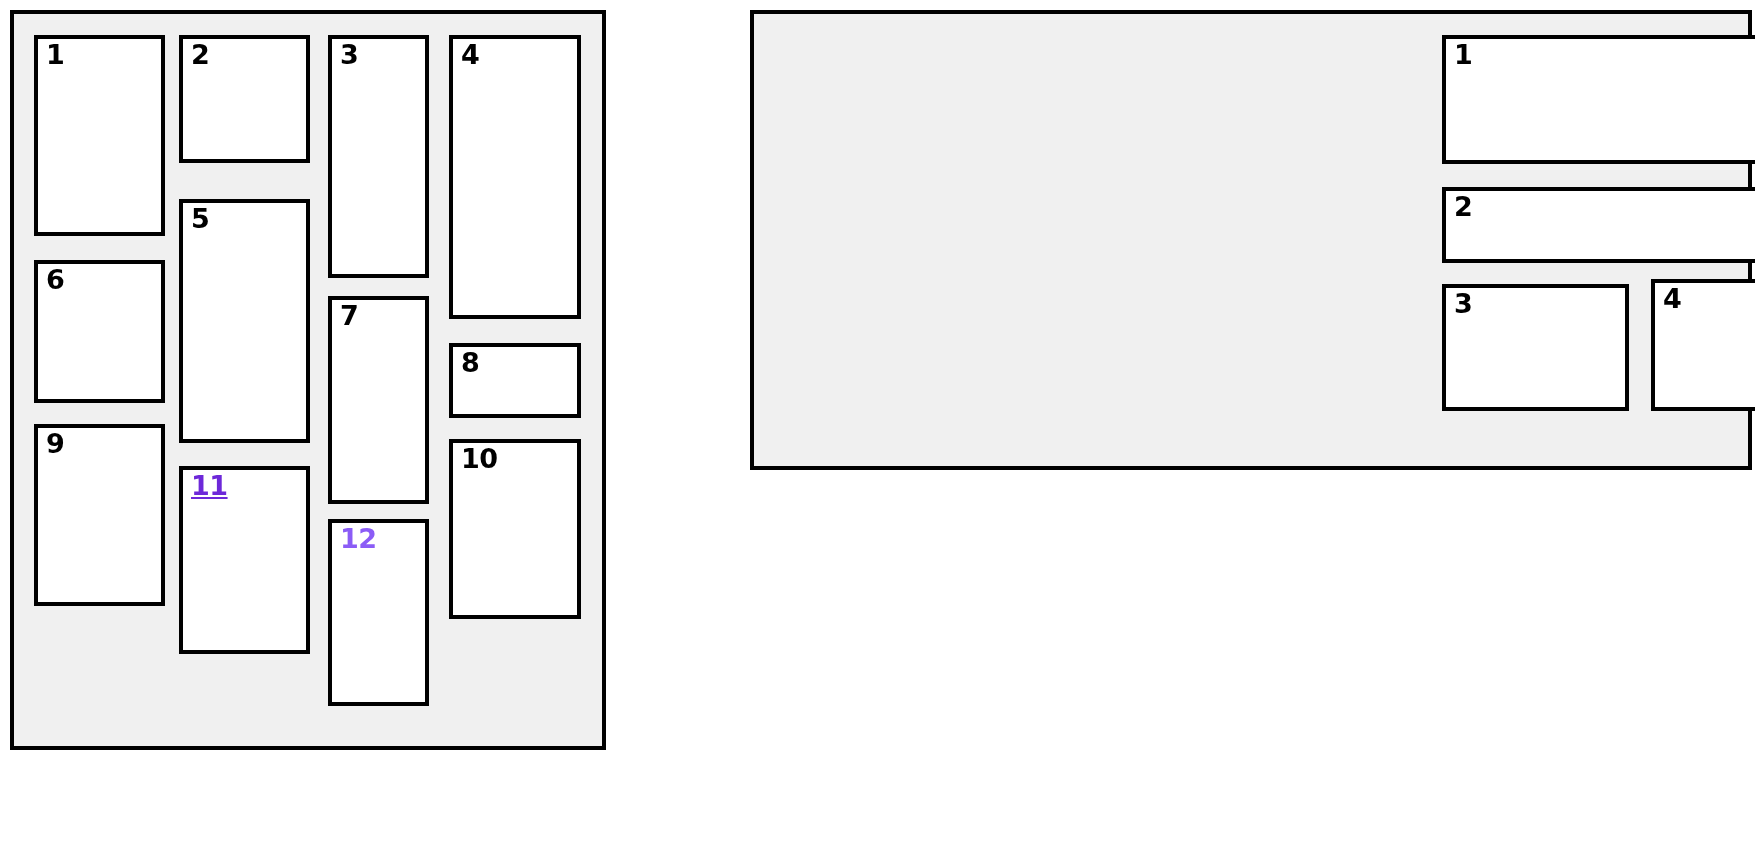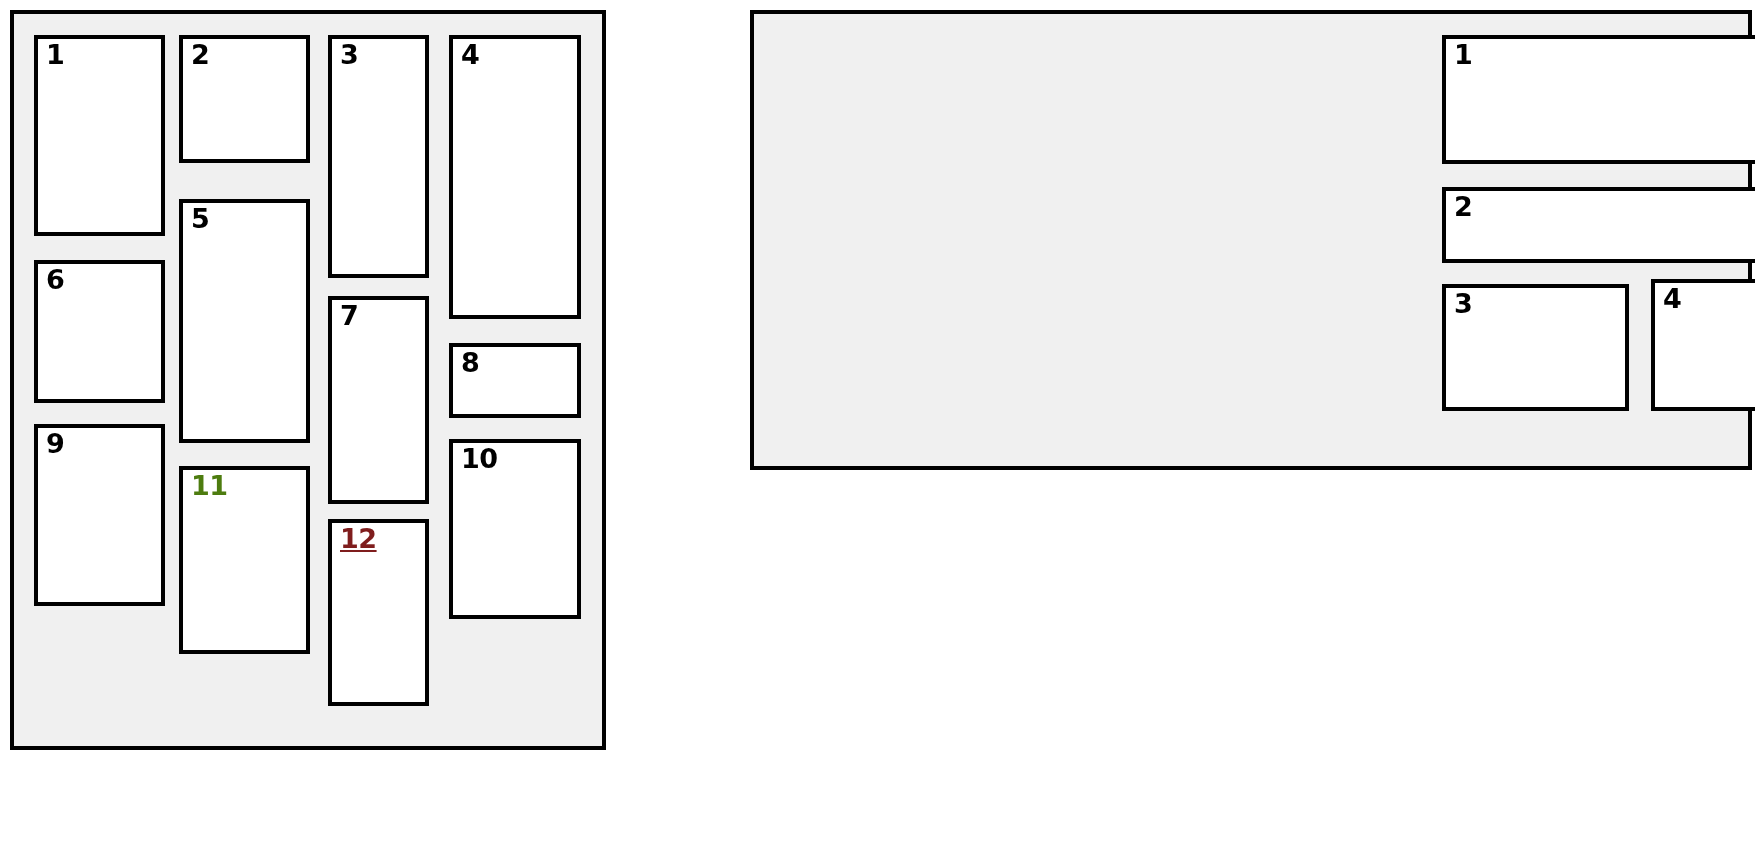--- a/index.html
+++ b/index.html
@@ -91,7 +91,7 @@
         <span class="region-label" style="color: rgb(0, 0, 0);">10</span>
       </div>
       <div class="region-box" style="left: 165px; top: 452px; width: 131px; height: 188px; background: rgb(255, 255, 255); border-color: rgb(0, 0, 0);">
-        <span class="region-label" style="color: #4d7c0f;">11</span>
+        <span class="region-label" style="color: #6d28d9; text-decoration: underline;">11</span>
       </div>
       <div class="region-box" style="left: 314px; top: 505px; width: 101px; height: 187px; background: rgb(255, 255, 255); border-color: rgb(0, 0, 0);">
         <span class="region-label" style="color: #7f1d1d; text-decoration: underline;">12</span>

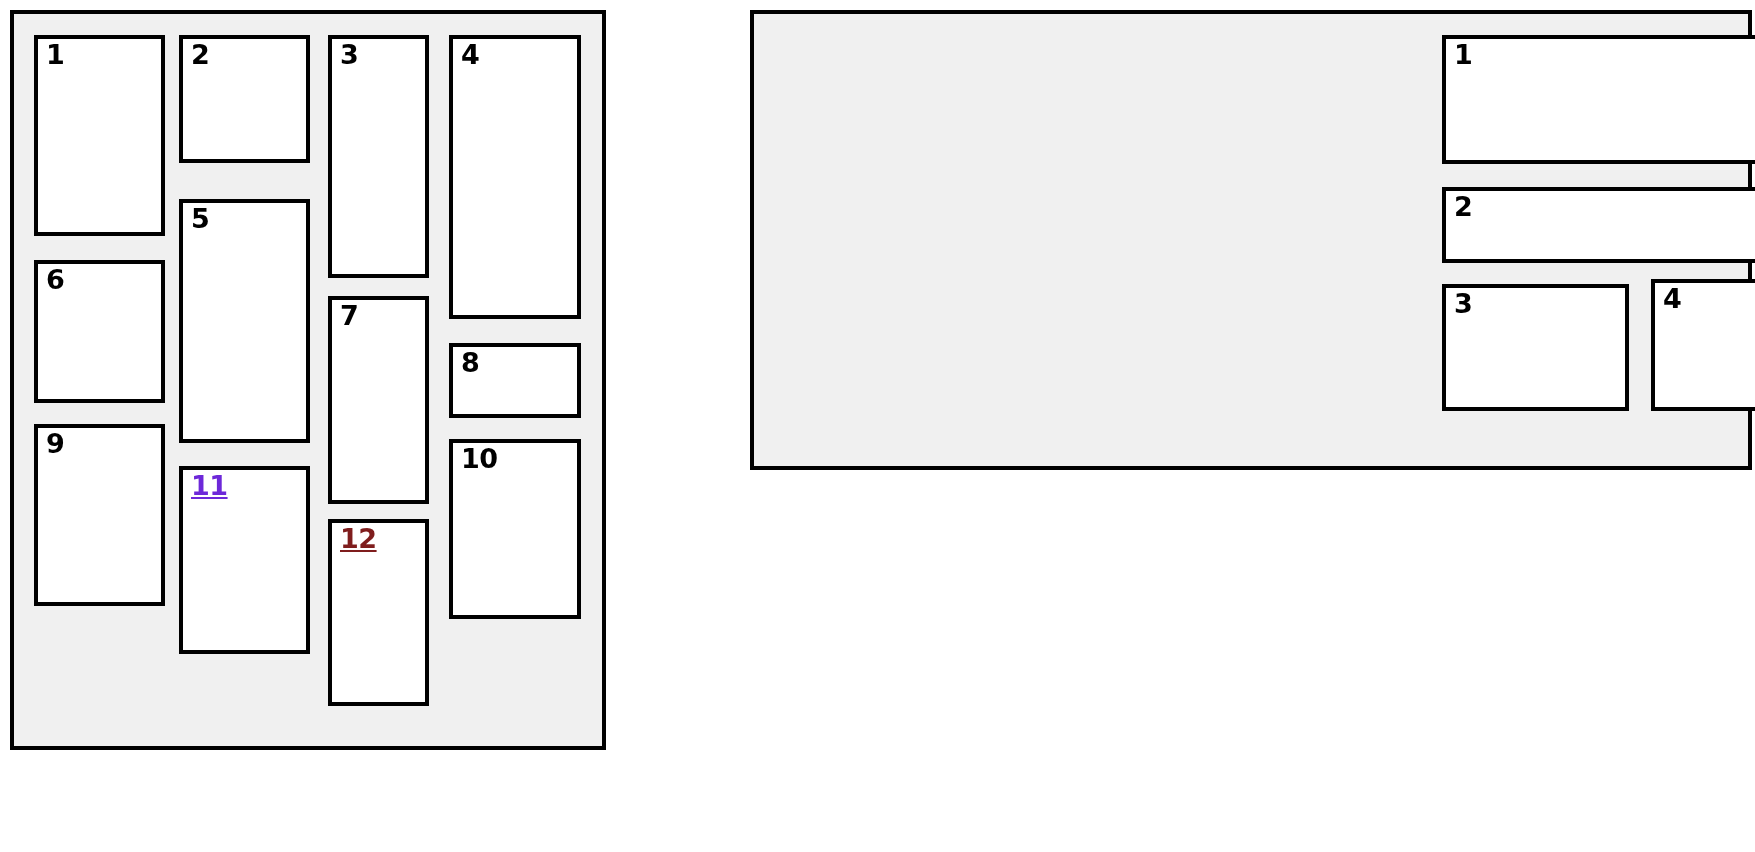--- a/index.html
+++ b/index.html
@@ -94,7 +94,7 @@
         <span class="region-label" style="color: #6d28d9; text-decoration: underline;">11</span>
       </div>
       <div class="region-box" style="left: 314px; top: 505px; width: 101px; height: 187px; background: rgb(255, 255, 255); border-color: rgb(0, 0, 0);">
-        <span class="region-label" style="color: #7f1d1d; text-decoration: underline;">12</span>
+        <span class="region-label" style="color: #8b5cf6;">12</span>
       </div>
     </div>
     <div class="page-panel" style="left: 750px; top: 10px; width: 1002px; height: 460px; background: rgb(240, 240, 240); border-color: rgb(0, 0, 0);">

